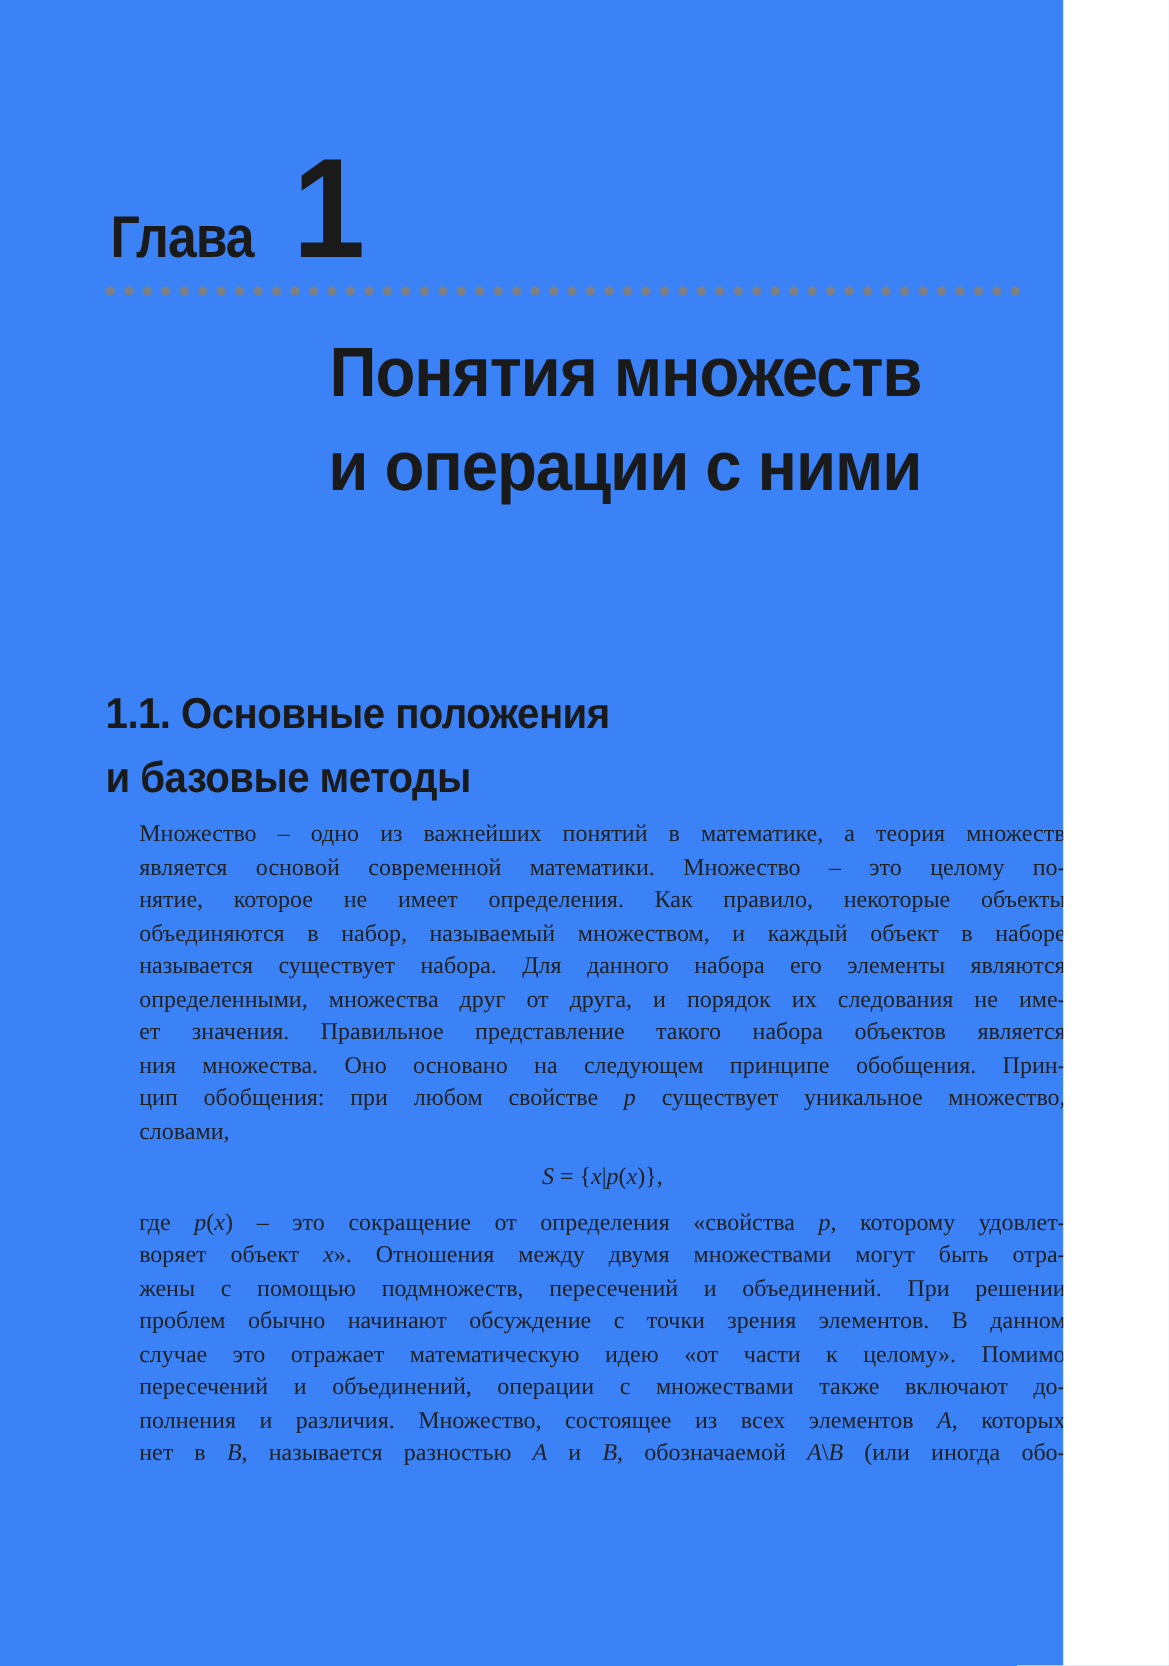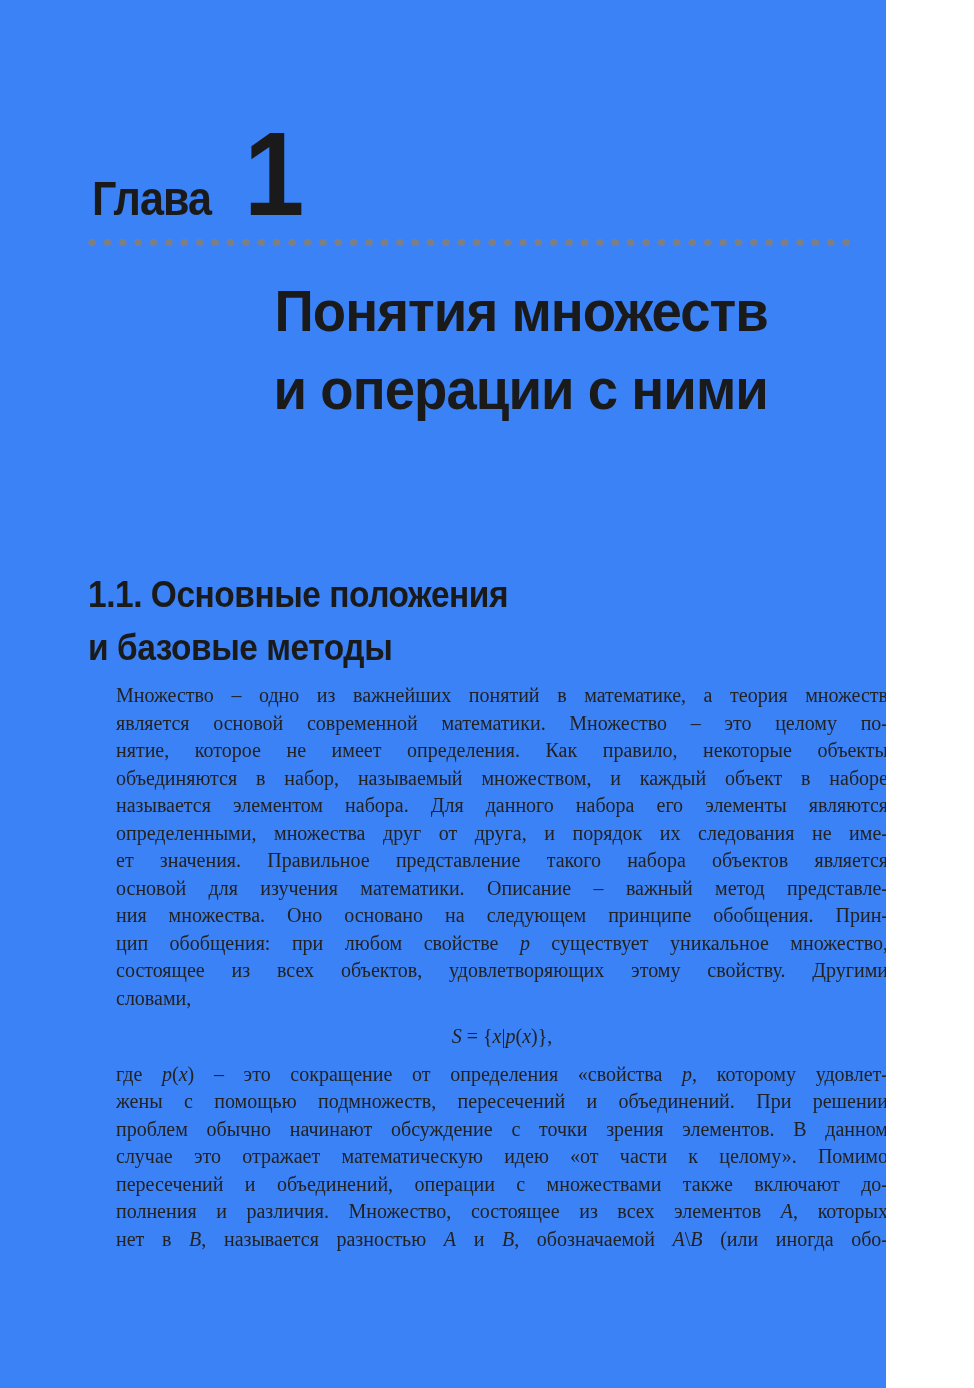--- a/index.html
+++ b/index.html
@@ -99,7 +99,7 @@
         <div class="body-line">является основой современной математики. Множество – это целому по-</div>
         <div class="body-line">нятие, которое не имеет определения. Как правило, некоторые объекты</div>
         <div class="body-line">объединяются в набор, называемый множеством, и каждый объект в наборе</div>
-        <div class="body-line">называется элементом набора. Для данного набора его элементы являются</div>
+        <div class="body-line">называется существует набора. Для данного набора его элементы являются</div>
         <div class="body-line">определенными, множества друг от друга, и порядок их следования не име-</div>
         <div class="body-line">ет значения. Правильное представление такого набора объектов является</div>
         <div class="body-line">основой для изучения математики. Описание – важный метод представле-</div>

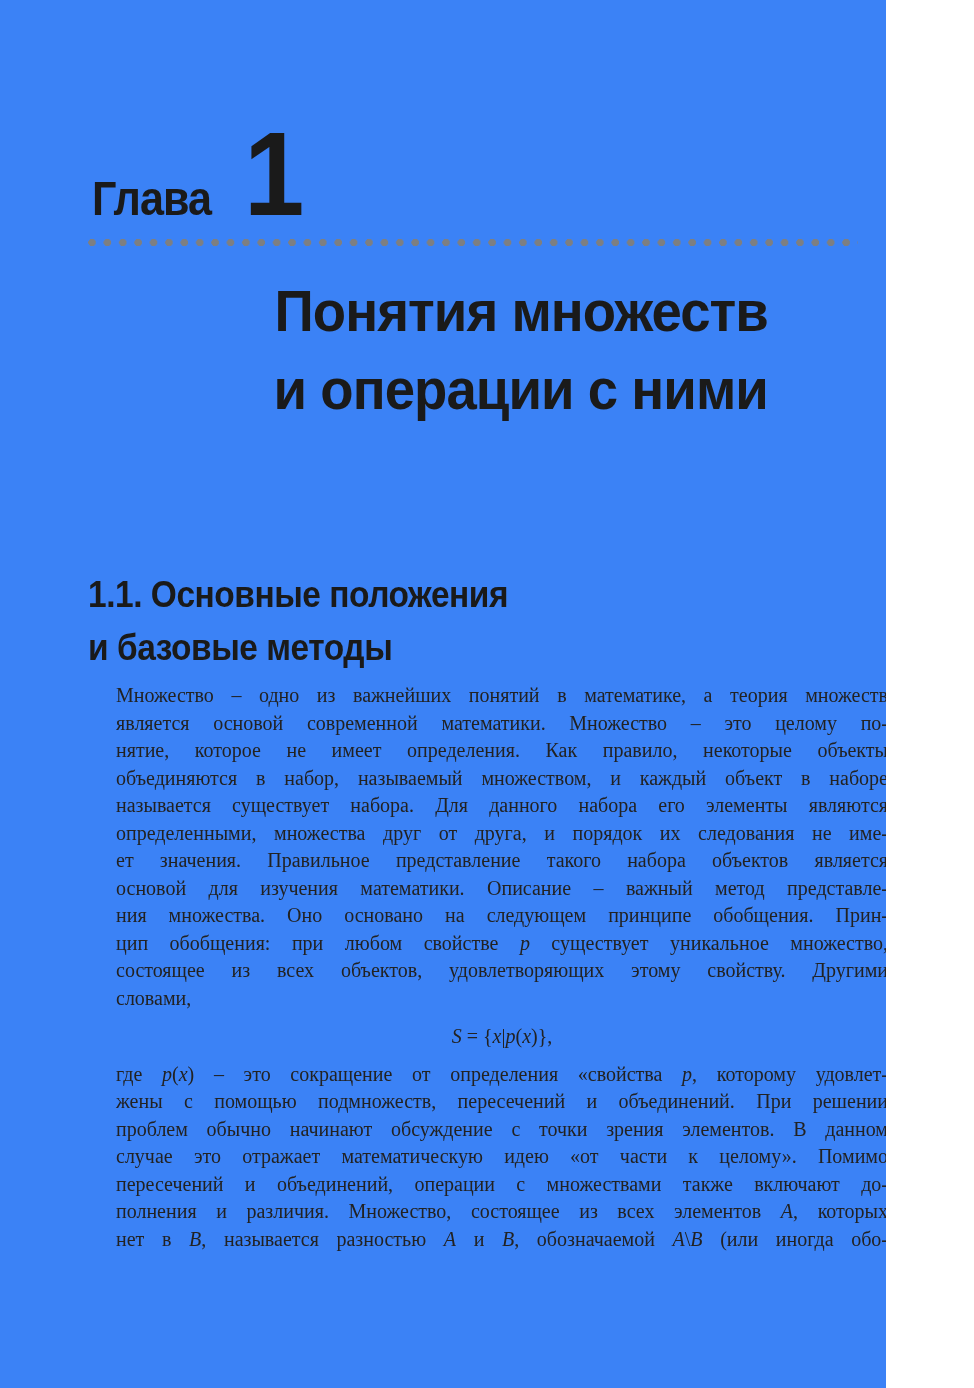--- a/index.html
+++ b/index.html
@@ -102,7 +102,6 @@
         <div class="body-line">называется существует набора. Для данного набора его элементы являются</div>
         <div class="body-line">определенными, множества друг от друга, и порядок их следования не име-</div>
         <div class="body-line">ет значения. Правильное представление такого набора объектов является</div>
-        <div class="body-line">основой для изучения математики. Описание – важный метод представле-</div>
         <div class="body-line">ния множества. Оно основано на следующем принципе обобщения. Прин-</div>
         <div class="body-line">цип обобщения: при любом свойстве <i>p</i> существует уникальное множество,</div>
         <div class="body-line">состоящее из всех объектов, удовлетворяющих этому свойству. Другими</div>

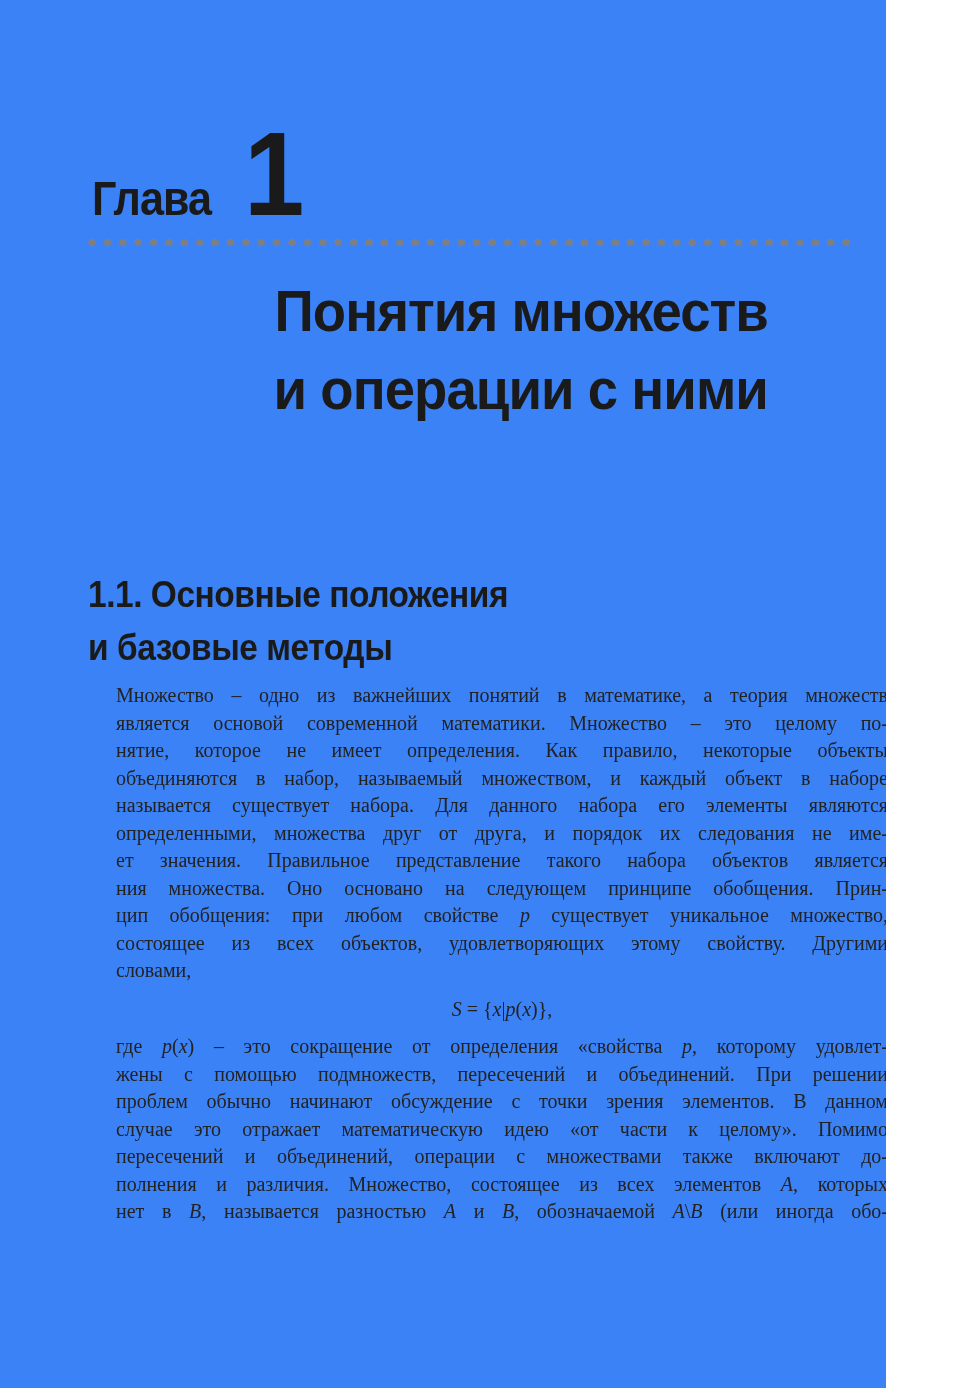--- a/index.html
+++ b/index.html
@@ -104,7 +104,6 @@
         <div class="body-line">ет значения. Правильное представление такого набора объектов является</div>
         <div class="body-line">ния множества. Оно основано на следующем принципе обобщения. Прин-</div>
         <div class="body-line">цип обобщения: при любом свойстве <i>p</i> существует уникальное множество,</div>
-        <div class="body-line">состоящее из всех объектов, удовлетворяющих этому свойству. Другими</div>
         <div class="body-line no-just">словами,</div>
       </div>
     <div class="formula"><i>S</i> = {<i>x</i>|<i>p</i>(<i>x</i>)},</div>

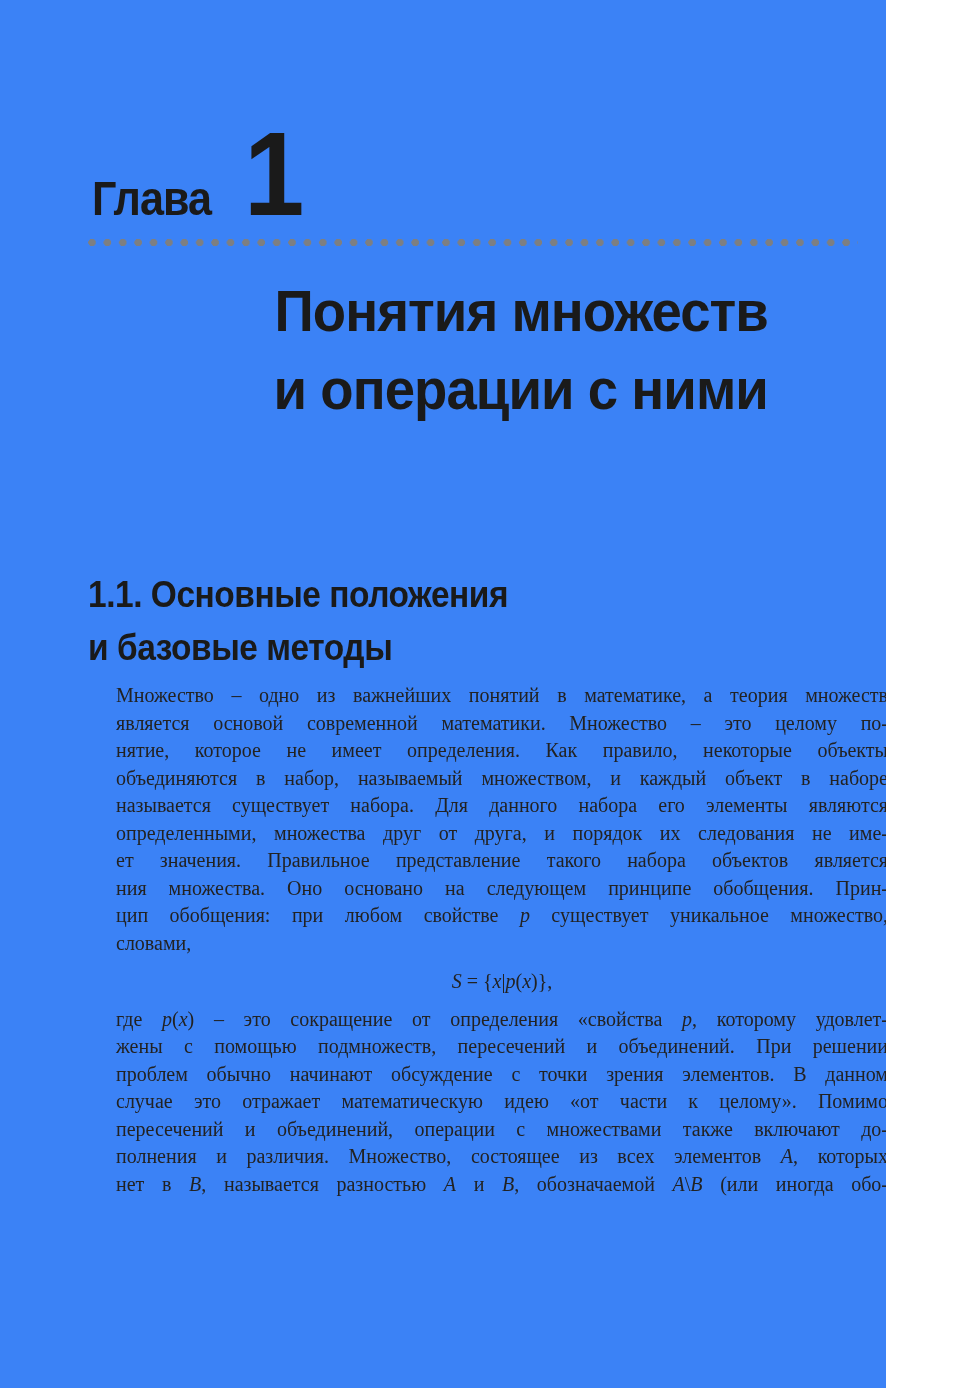--- a/index.html
+++ b/index.html
@@ -109,6 +109,7 @@
     <div class="formula"><i>S</i> = {<i>x</i>|<i>p</i>(<i>x</i>)},</div>
     <div>
         <div class="body-line">где <i>p</i>(<i>x</i>) – это сокращение от определения «свойства <i>p</i>, которому удовлет-</div>
+        <div class="body-line">воряет объект <i>x</i>». Отношения между двумя множествами могут быть отра-</div>
         <div class="body-line">жены с помощью подмножеств, пересечений и объединений. При решении</div>
         <div class="body-line">проблем обычно начинают обсуждение с точки зрения элементов. В данном</div>
         <div class="body-line">случае это отражает математическую идею «от части к целому». Помимо</div>

